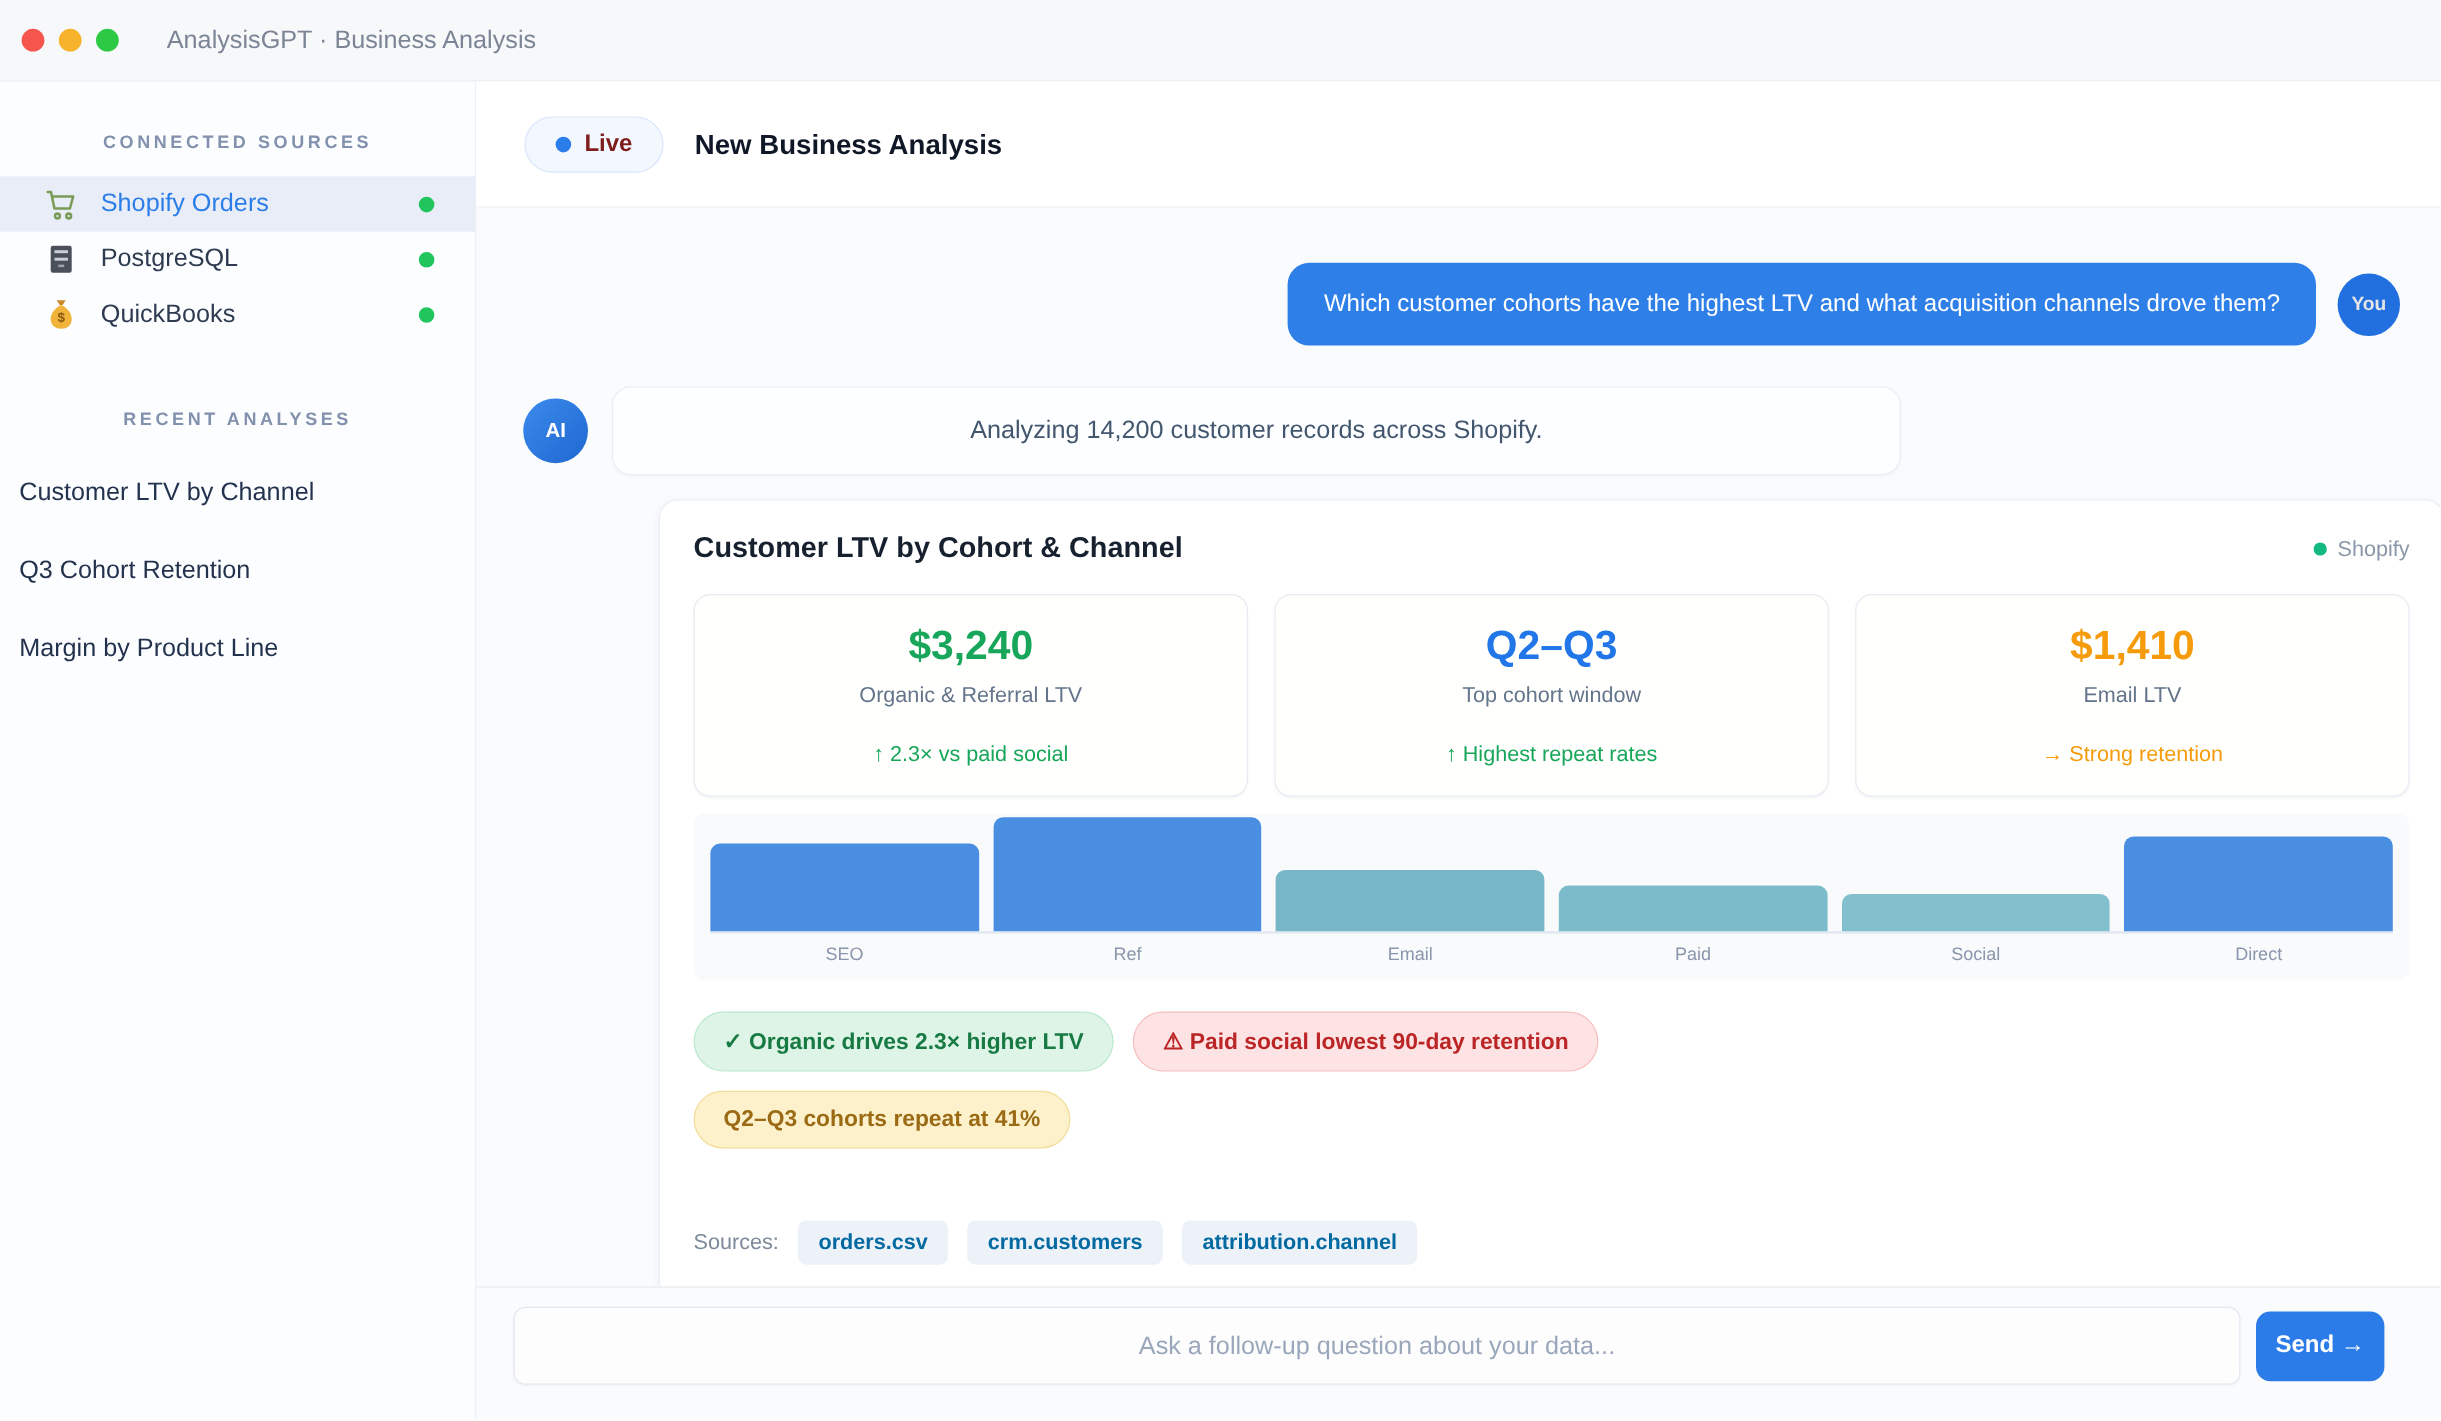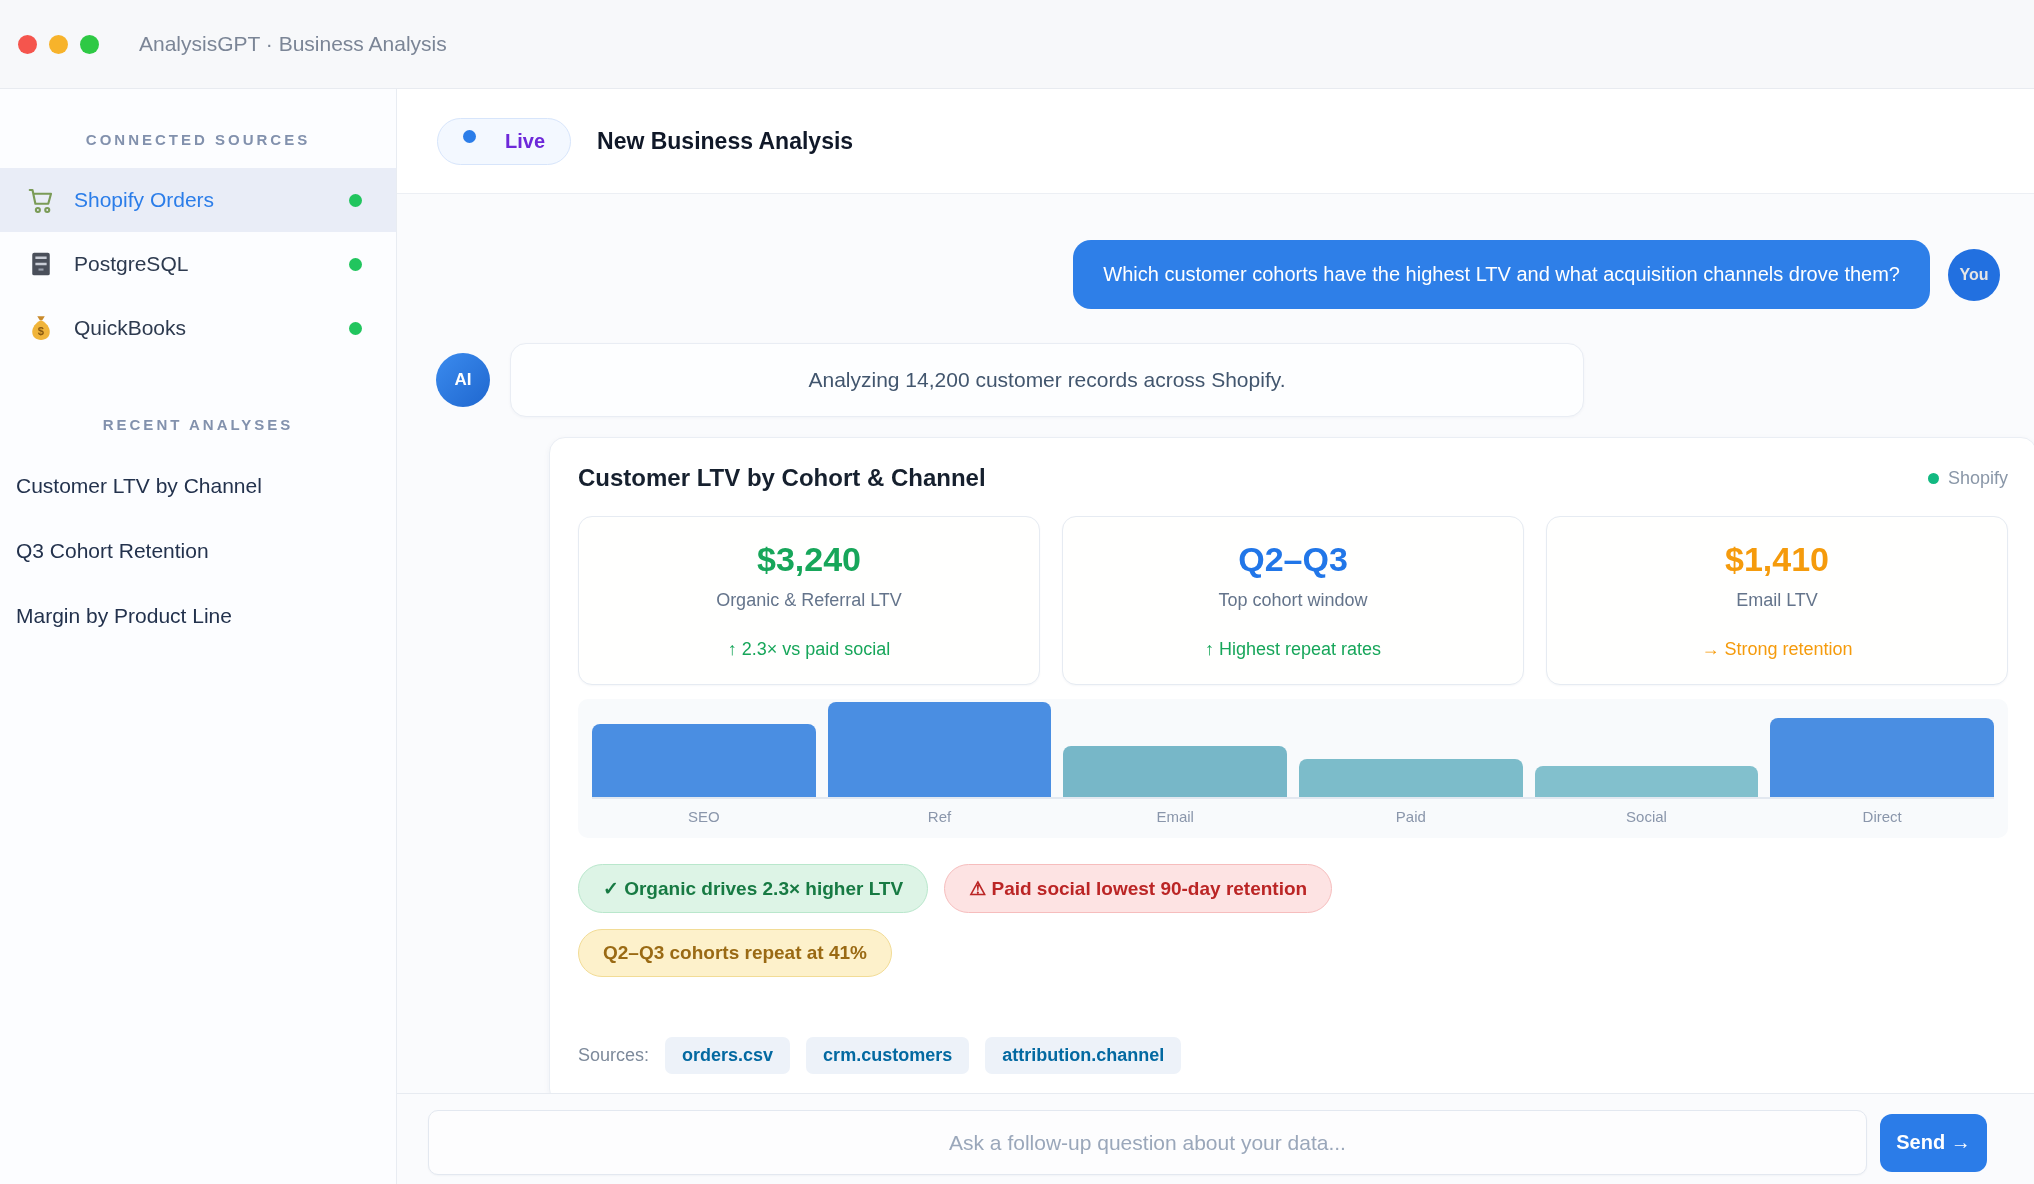--- a/index.html
+++ b/index.html
@@ -10,7 +10,7 @@
   *{box-sizing:border-box;}
 
   
-  .titlebar{height:89px;display:flex;align-items:center;padding-left:18px;
+  .titlebar{height:68px;display:flex;align-items:center;padding-left:18px;
     background:#f7f8fa;border-bottom:1px solid #e8ebf0;}
   .light{width:19px;height:19px;border-radius:50%;margin-right:12px;}
   .light.red{background:#f5554d;} .light.yellow{background:#f7b32b;} .light.green{background:#2ec944;}

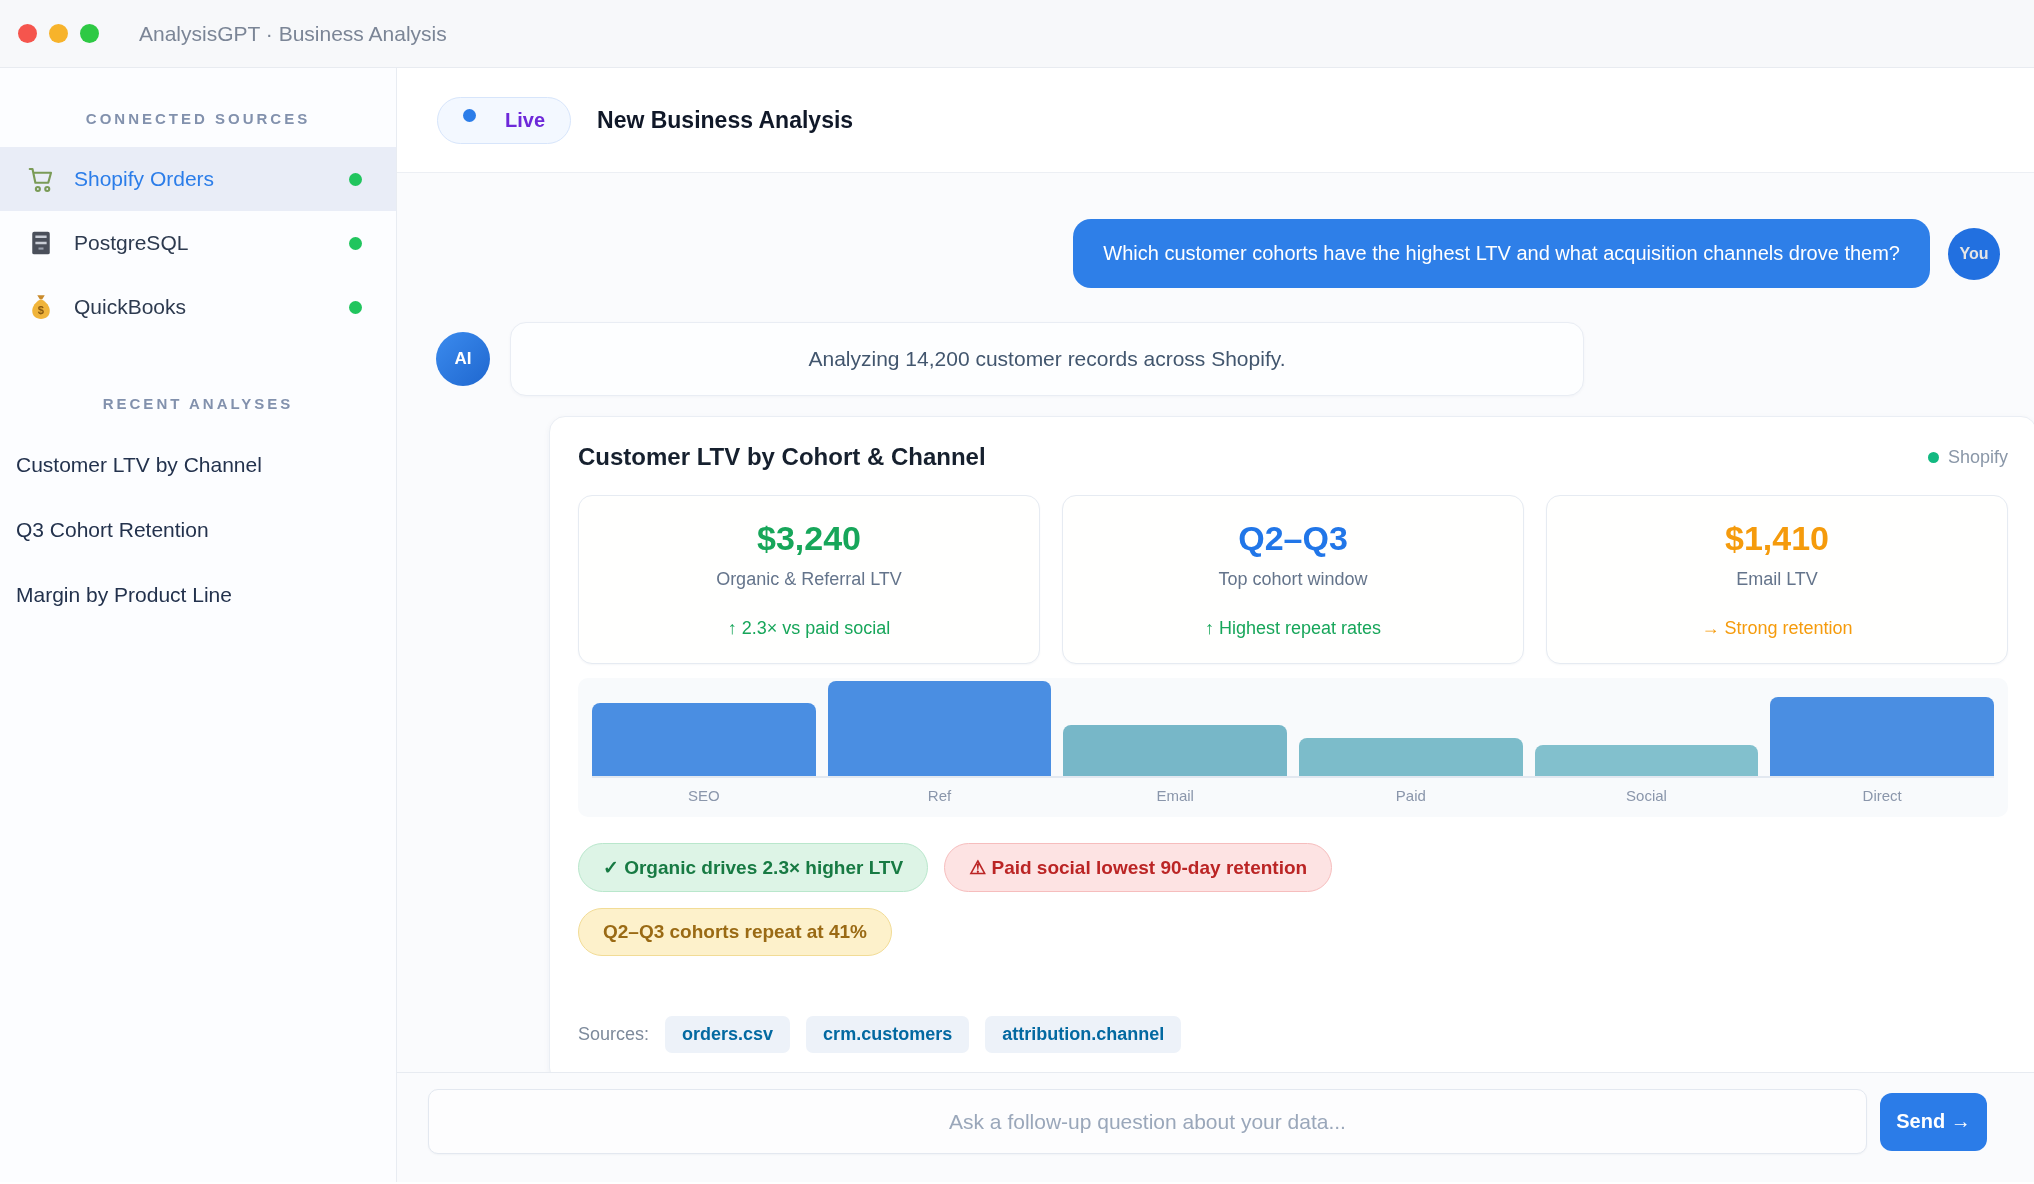--- a/index.html
+++ b/index.html
@@ -37,8 +37,8 @@
   .main{flex:1;display:flex;flex-direction:column;background:#fafbfd;min-width:0;}
   .main-header{height:105px;flex:0 0 105px;background:#fff;border-bottom:1px solid #eceff4;
     display:flex;align-items:center;padding-left:40px;}
-  .live-pill{display:flex;align-items:flex-start;gap:29px;padding:11px 25px;border:1.5px solid #d7e5fb;
-    background:#f3f8ff;border-radius:999px;color:#6d28d9;font-weight:bold;font-size:20px;}
+  .live-pill{display:flex;align-items:center;gap:11px;padding:11px 25px;border:1.5px solid #d7e5fb;
+    background:#f3f8ff;border-radius:999px;color:#7f1d1d;font-weight:bold;font-size:20px;}
   .live-dot{width:13px;height:13px;border-radius:50%;background:#2b7de9;}
   .header-title{margin-left:26px;font-size:23px;font-weight:bold;color:#101828;}
 

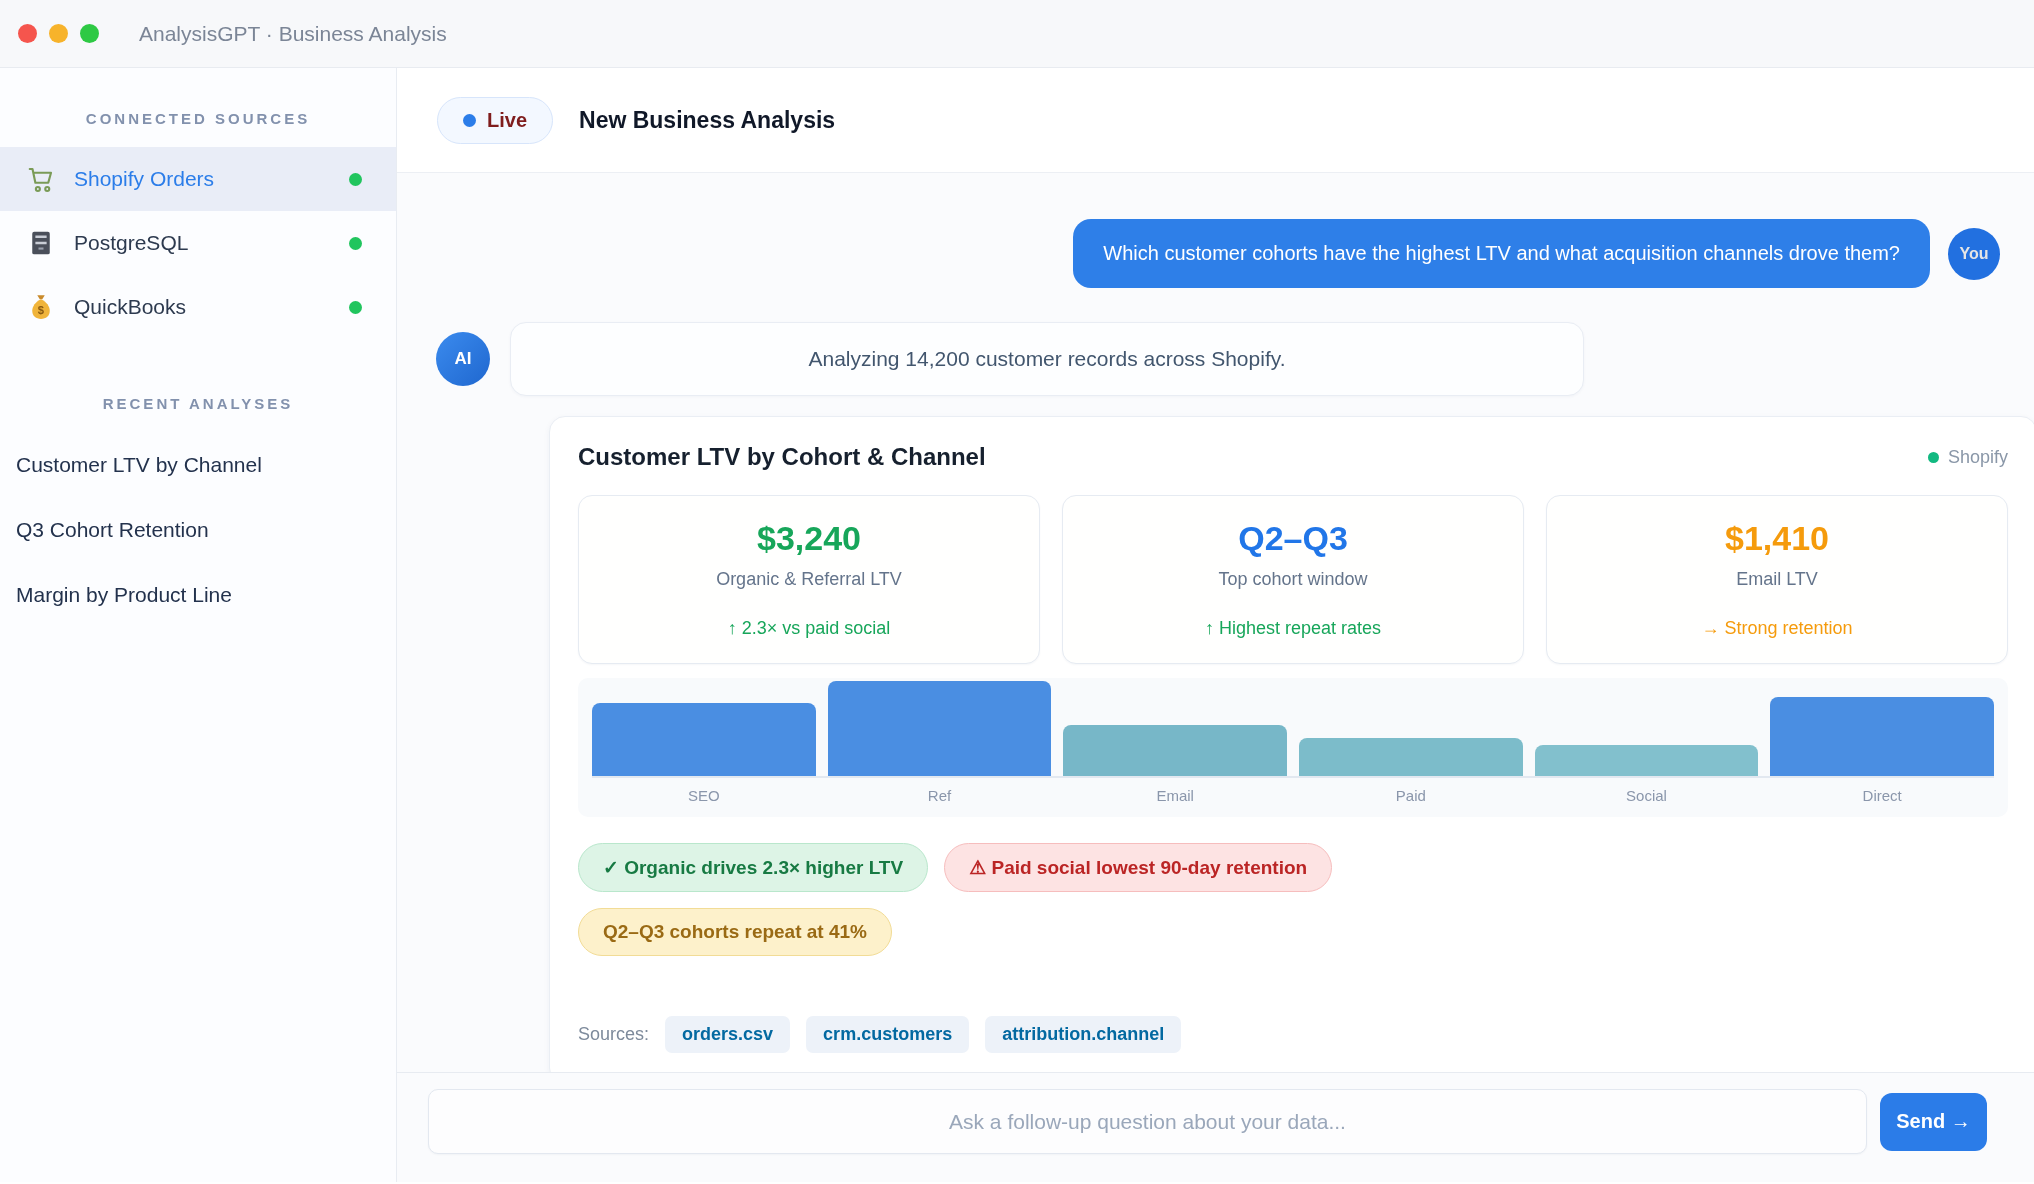--- a/index.html
+++ b/index.html
@@ -23,7 +23,7 @@
   .sidebar{width:397px;flex:0 0 397px;background:#fcfdff;border-right:1px solid #e8ecf2;padding-top:18px;}
   .section-header{text-align:center;color:#8291ad;font-size:15px;font-weight:bold;
     letter-spacing:3px;margin:24px 0 20px;}
-  .source-item{display:flex;align-items:center;height:64px;padding:0 34px 0 26px;cursor:pointer;}
+  .source-item{display:flex;align-items:center;height:46px;padding:0 34px 0 36px;cursor:pointer;}
   .source-item.selected{background:#e9edf7;}
   .source-icon{width:30px;height:30px;margin-right:18px;flex:0 0 30px;}
   .source-icon svg{width:30px;height:30px;display:block;}

